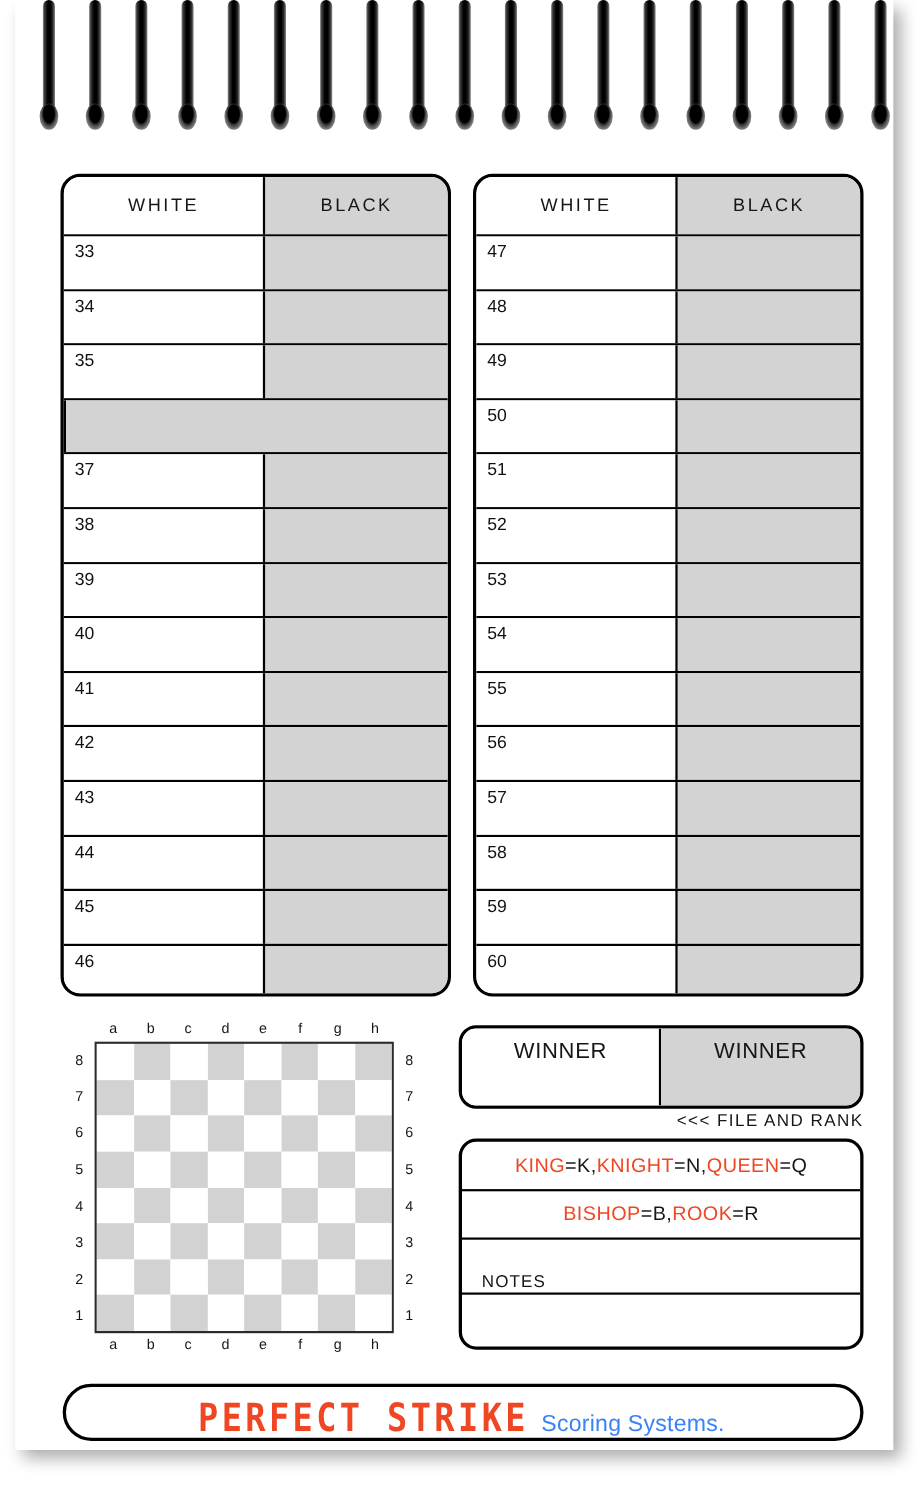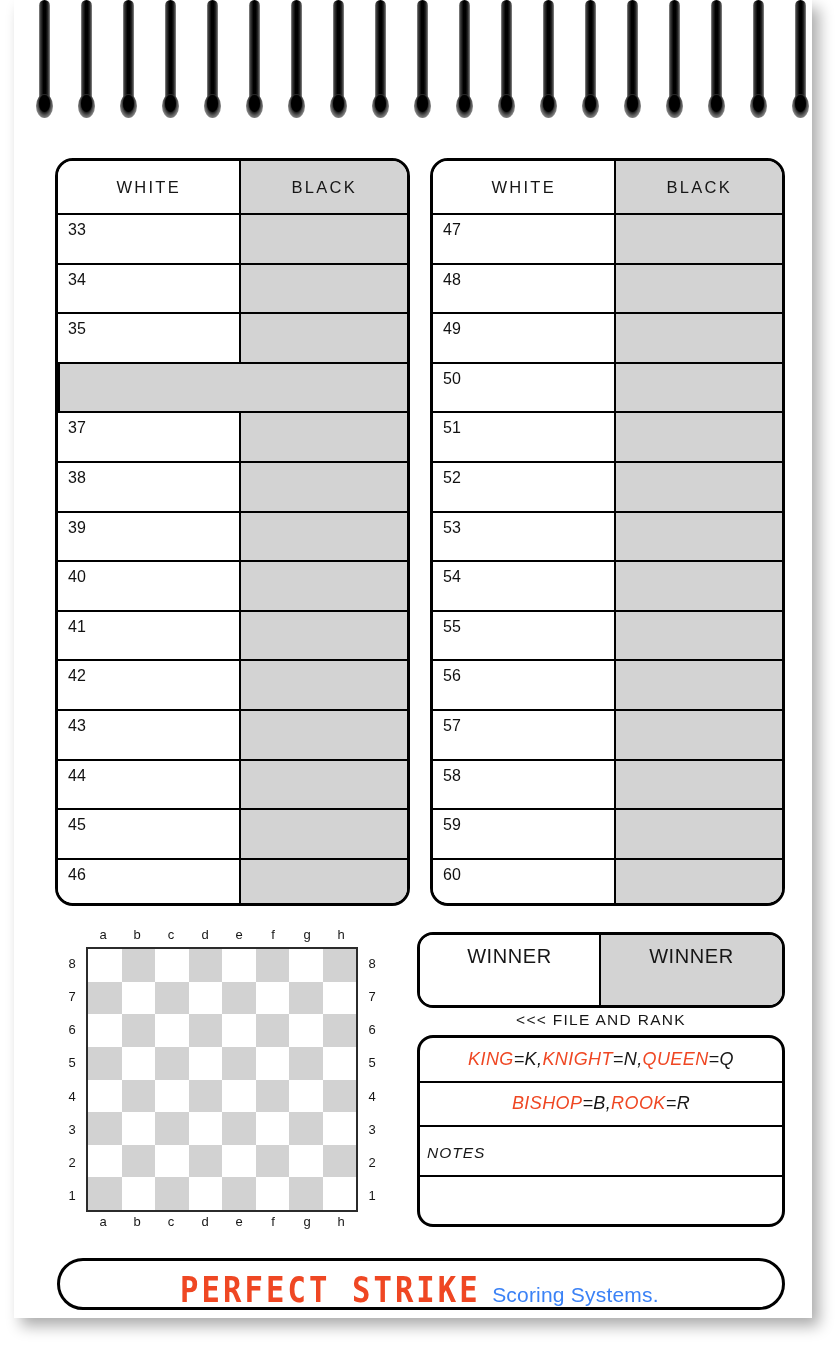--- a/index.html
+++ b/index.html
@@ -214,7 +214,7 @@
     left: 417px;
     top: 1011px;
     width: 368px;
-    text-align: center;
+    text-align: right;
     font-size: 15.5px;
     letter-spacing: 1.3px;
     color: #161616;

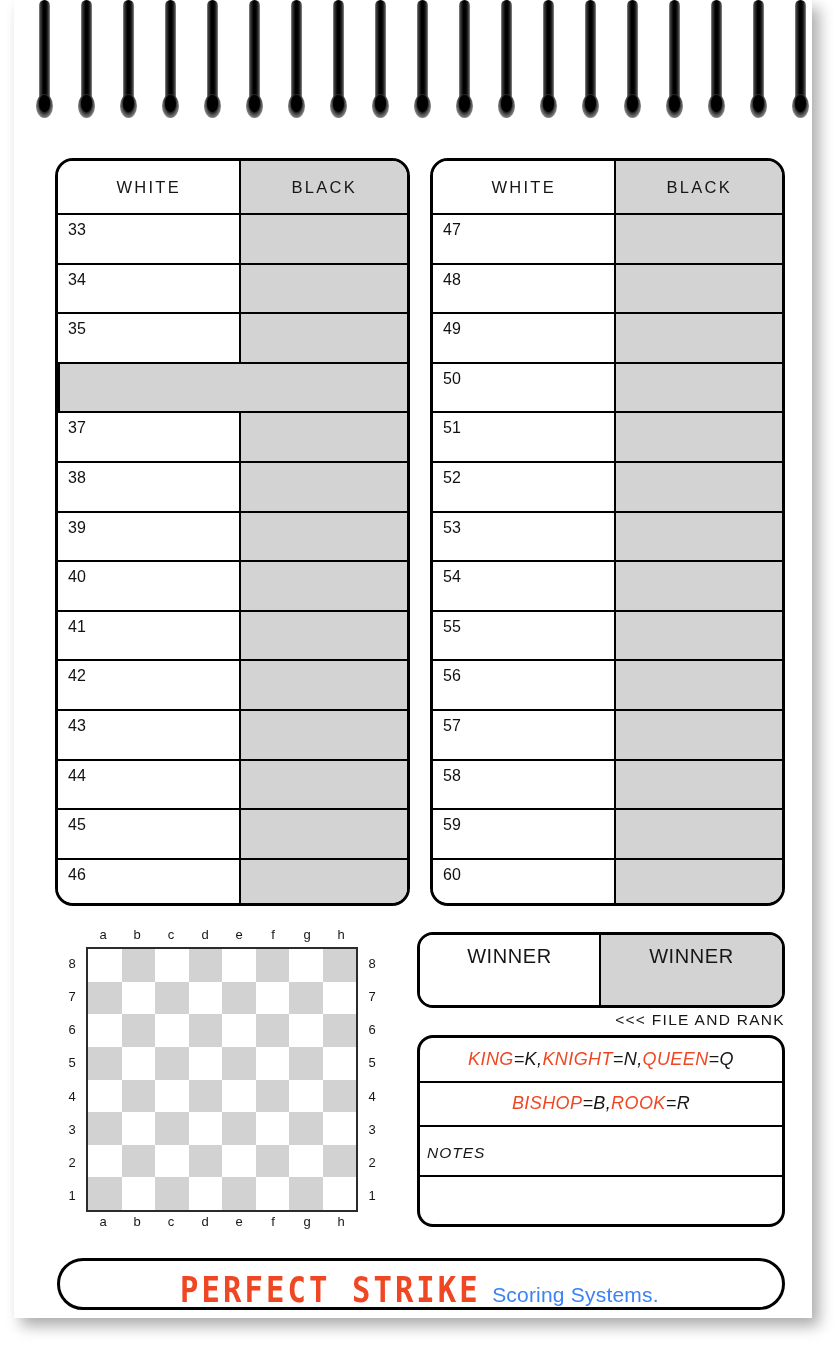--- a/index.html
+++ b/index.html
@@ -241,7 +241,6 @@
     font-size: 18px;
     letter-spacing: 0.4px;
     color: #161616;
-    font-style: italic;
   }
   .legend-row + .legend-row { border-top: 2.5px solid #000; }
   .legend-row.notes {

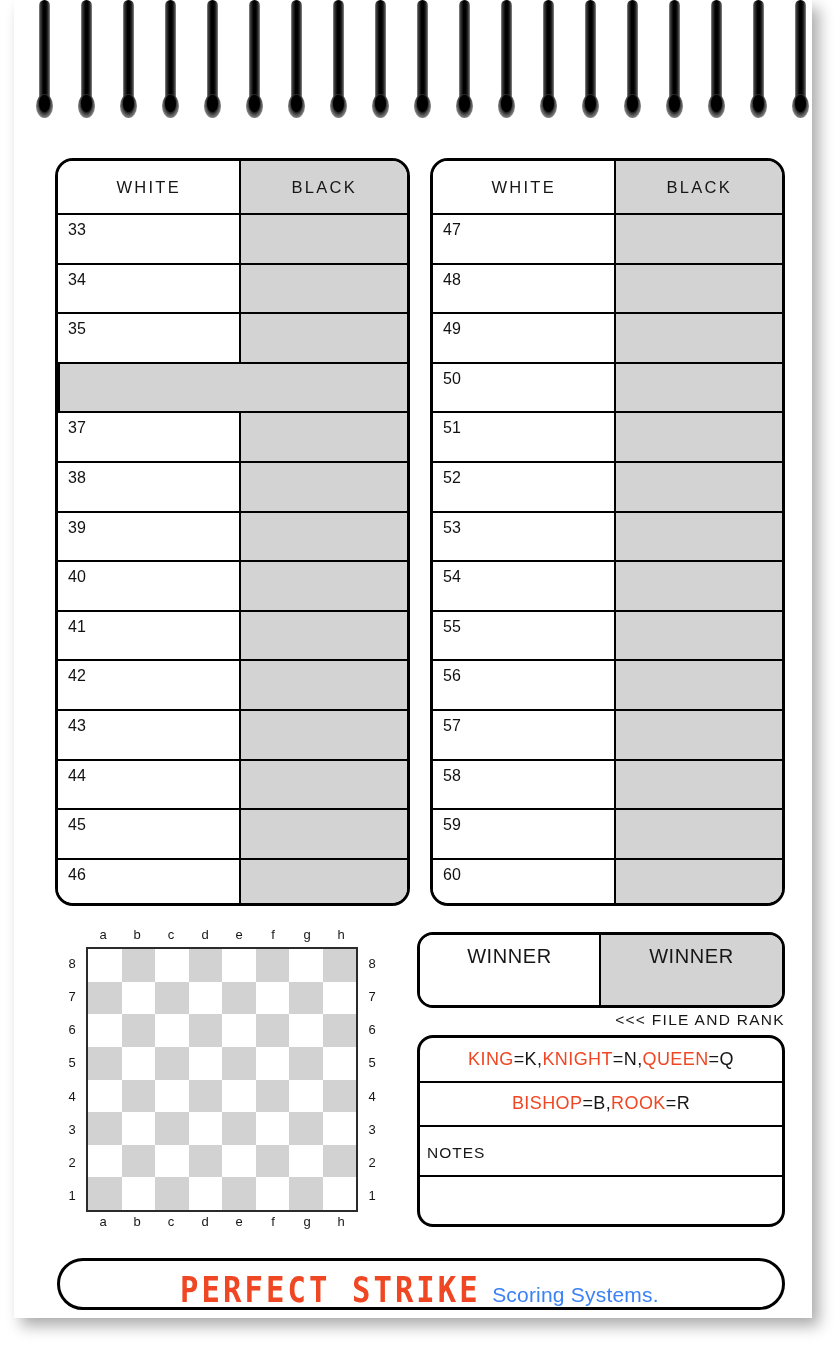--- a/index.html
+++ b/index.html
@@ -245,8 +245,8 @@
   .legend-row + .legend-row { border-top: 2.5px solid #000; }
   .legend-row.notes {
     justify-content: flex-start;
-    align-items: center;
-    padding: 5px 0 0 7px;
+    align-items: flex-end;
+    padding: 5px 0 0 18px;
     font-size: 15.5px;
     letter-spacing: 1px;
   }

